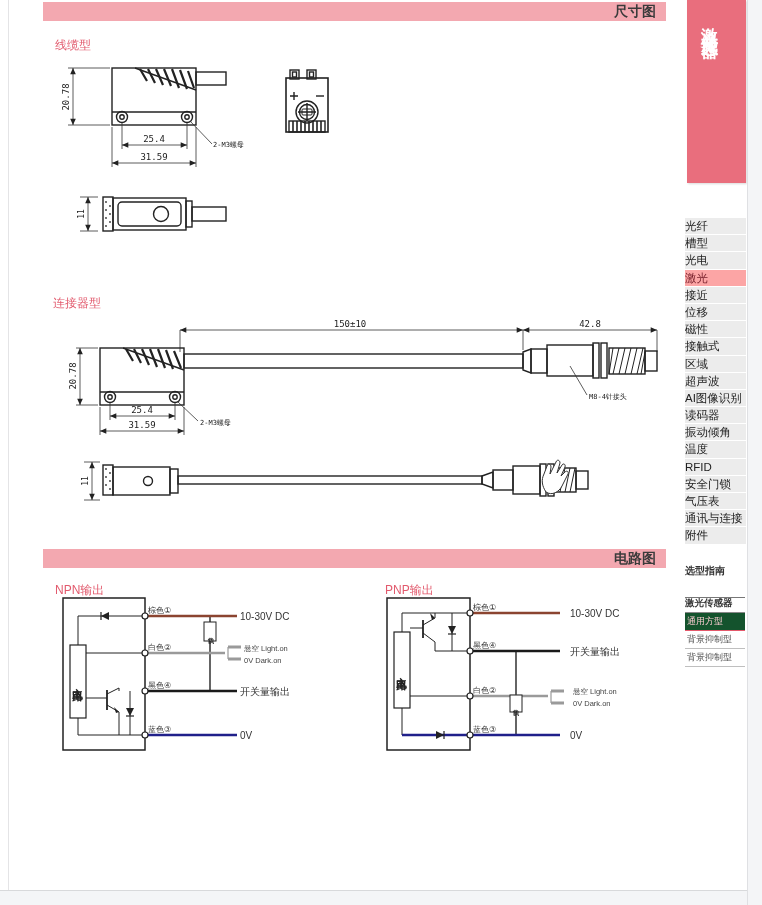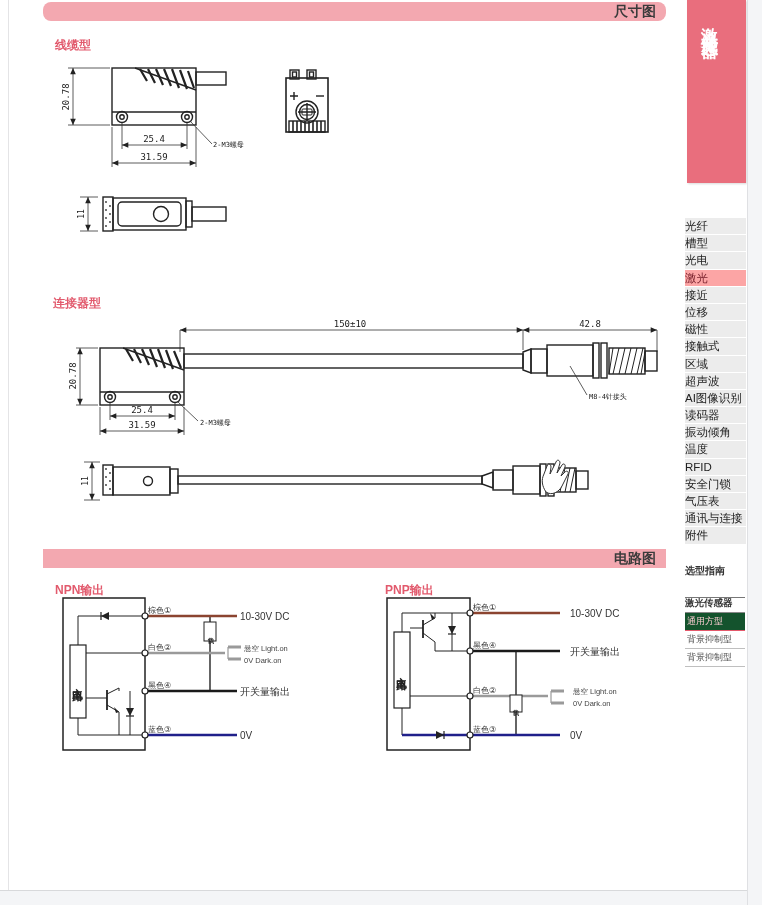--- a/index.html
+++ b/index.html
@@ -49,7 +49,7 @@
 <div class="page">
   <div class="left-border"></div>
 
-  <div class="section-bar" style="top:2px;border-radius:8px;">
+  <div class="section-bar" style="top:2px;">
     <span>尺寸图</span>
   </div>
 

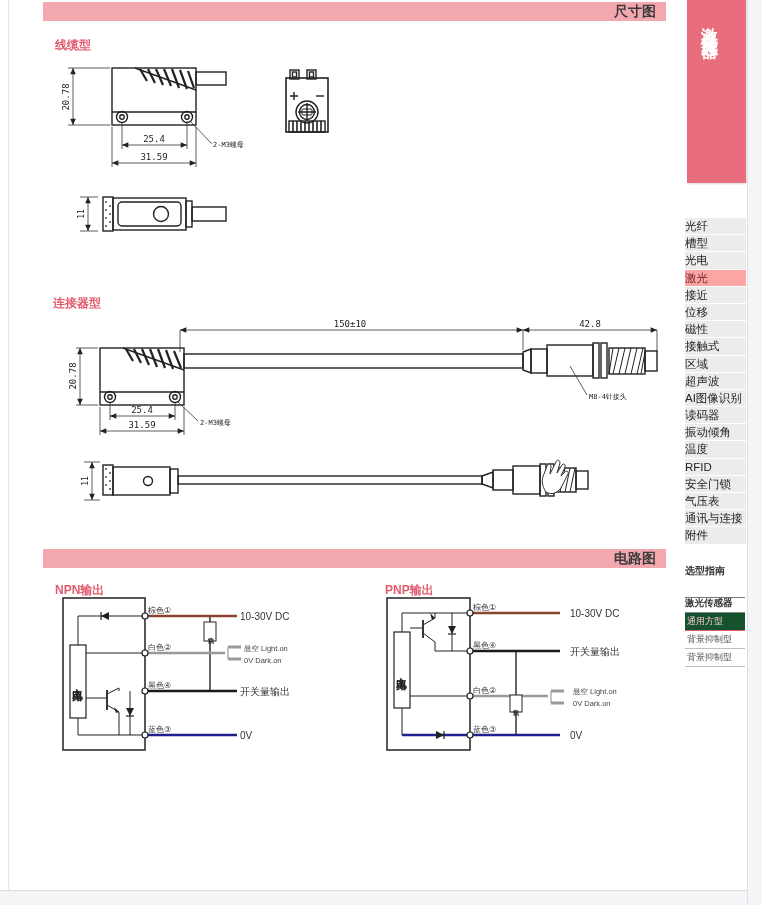--- a/index.html
+++ b/index.html
@@ -12,7 +12,7 @@
   .section-bar{position:absolute;left:43px;width:623px;height:19px;background:#f3a8b0;}
   .section-bar span{display:block;text-align:right;padding-right:10px;line-height:19px;
         font-size:14px;font-weight:bold;color:#3b3b3b;}
-  .type-label{position:absolute;color:#e25a6d;font-weight:bold;font-size:12px;}
+  .type-label{position:absolute;color:#e25a6d;font-weight:normal;font-size:12px;}
 
   svg{position:absolute;}
   svg text{font-family:"DejaVu Sans Mono","Liberation Mono",monospace;fill:#222;}

